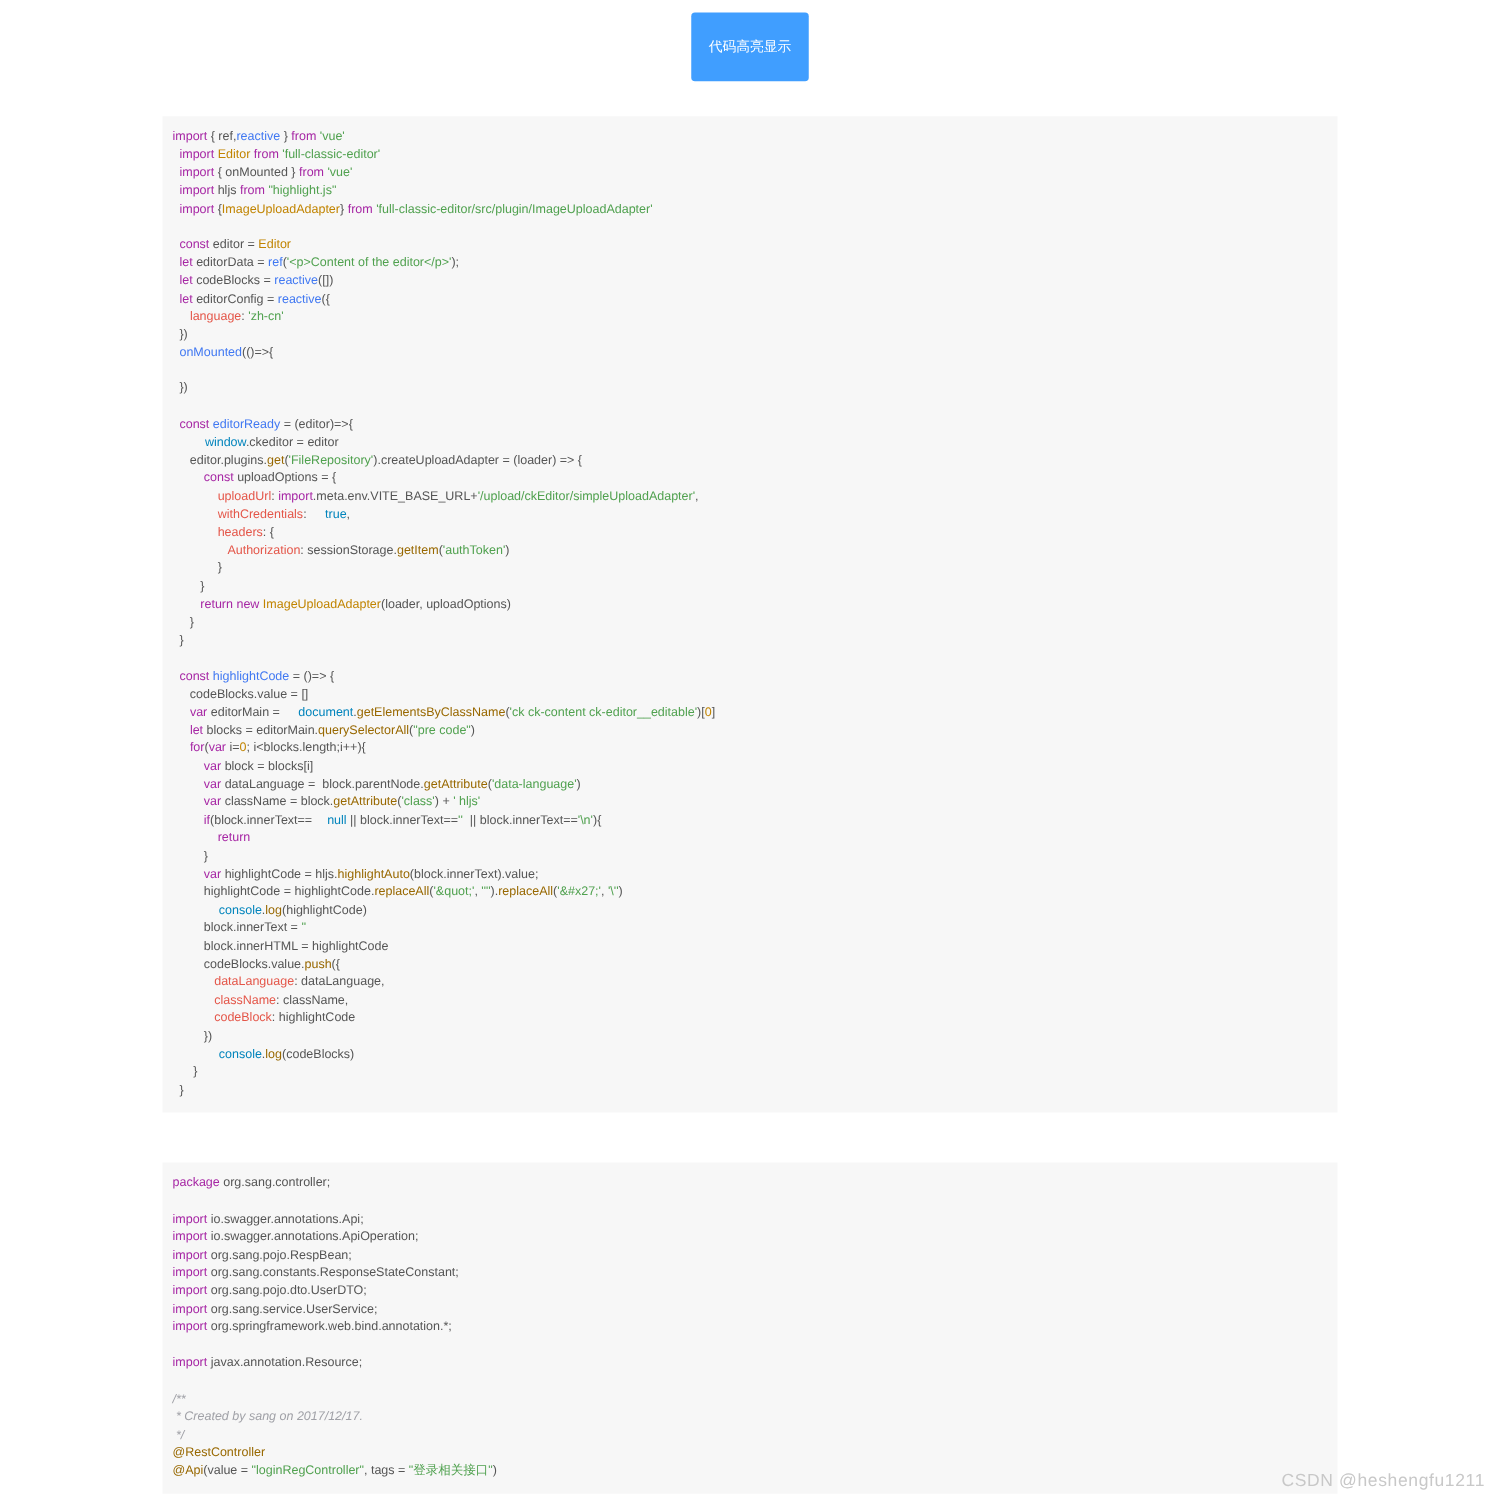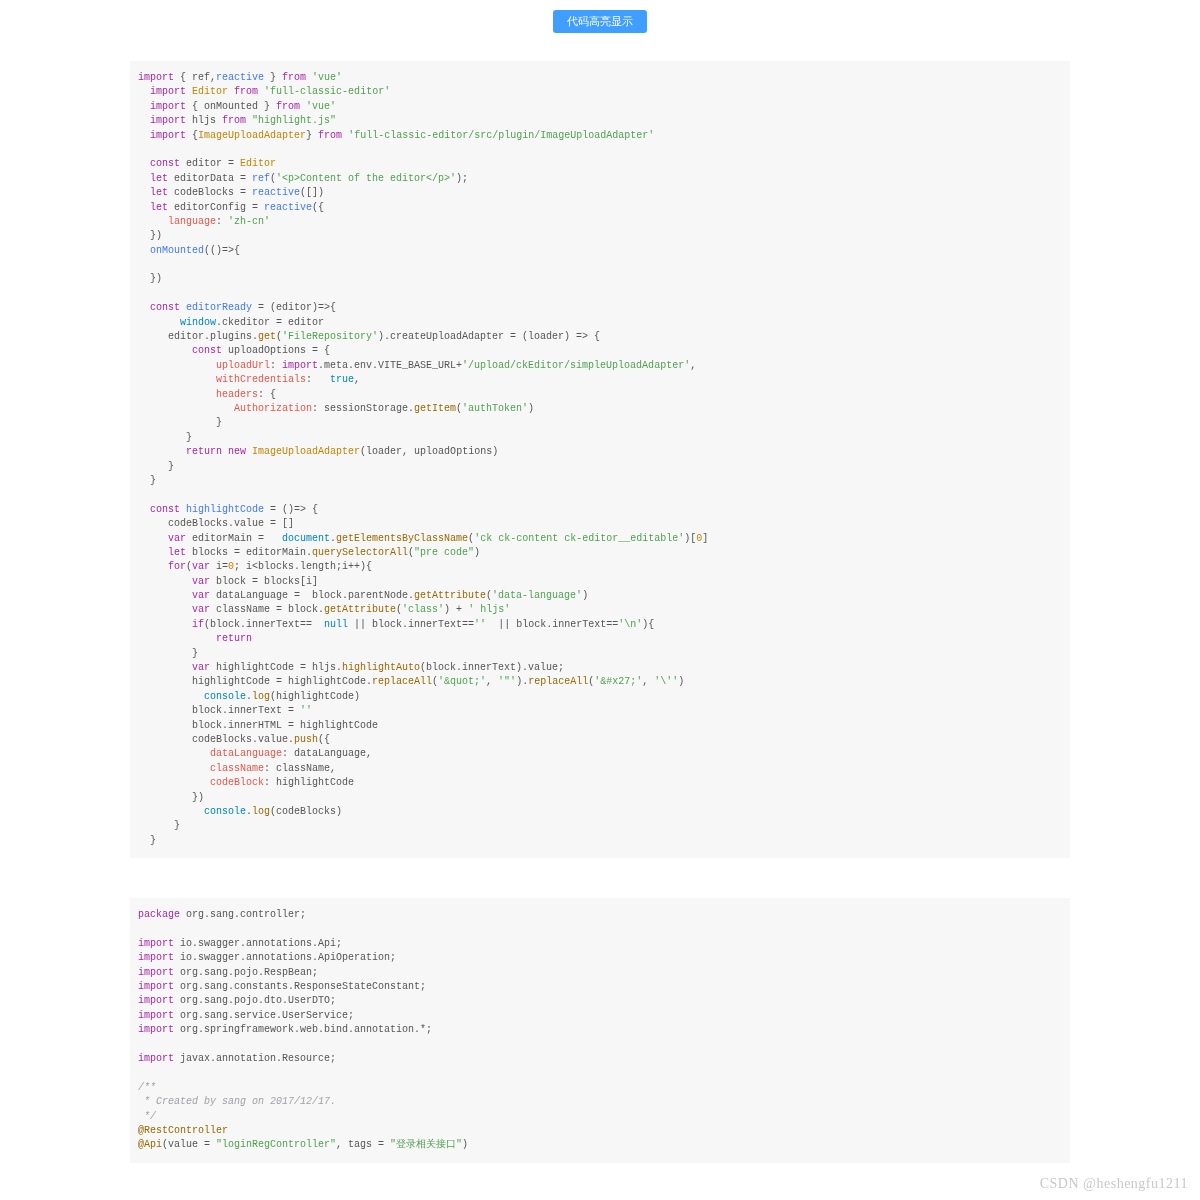--- a/index.html
+++ b/index.html
@@ -26,7 +26,7 @@
     color: #fff;
     border: none;
     border-radius: 3px;
-    padding: 4px 14px;
+    padding: 20px 14px;
     font-size: 11px;
     cursor: pointer;
     font-family: "Microsoft YaHei", sans-serif;

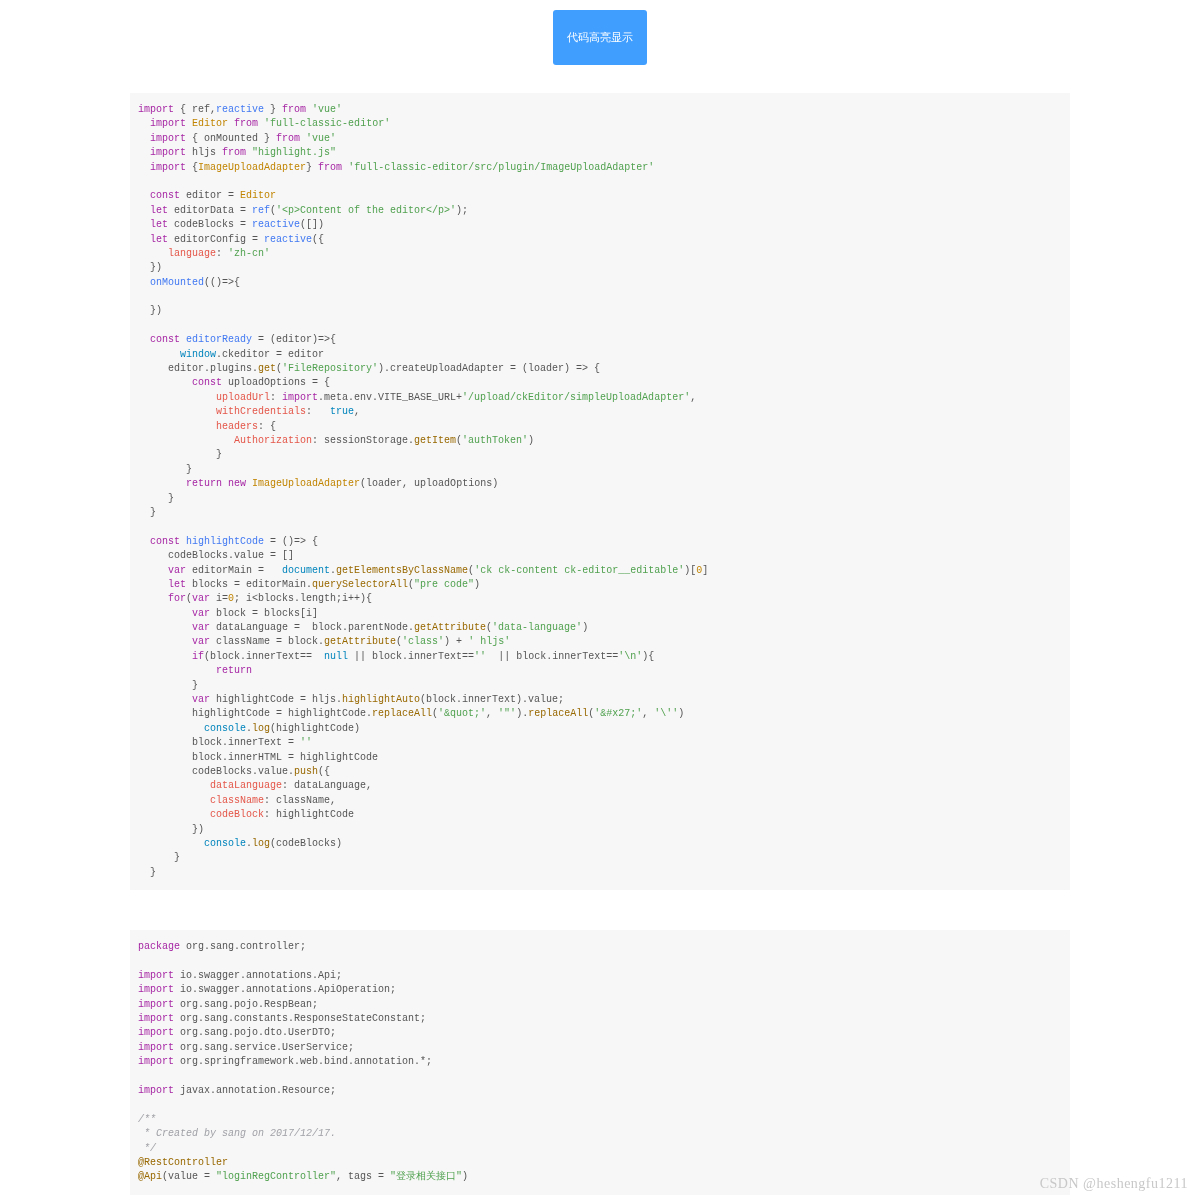--- a/index.html
+++ b/index.html
@@ -36,7 +36,7 @@
     padding: 10px 8px;
     margin-bottom: 40px;
     line-height: 1.44;
-    font-family: Liberation Mono, monospace;
+    font-family: Liberation Sans, sans-serif;
     font-size: 10px;
     color: #555;
     white-space: pre;

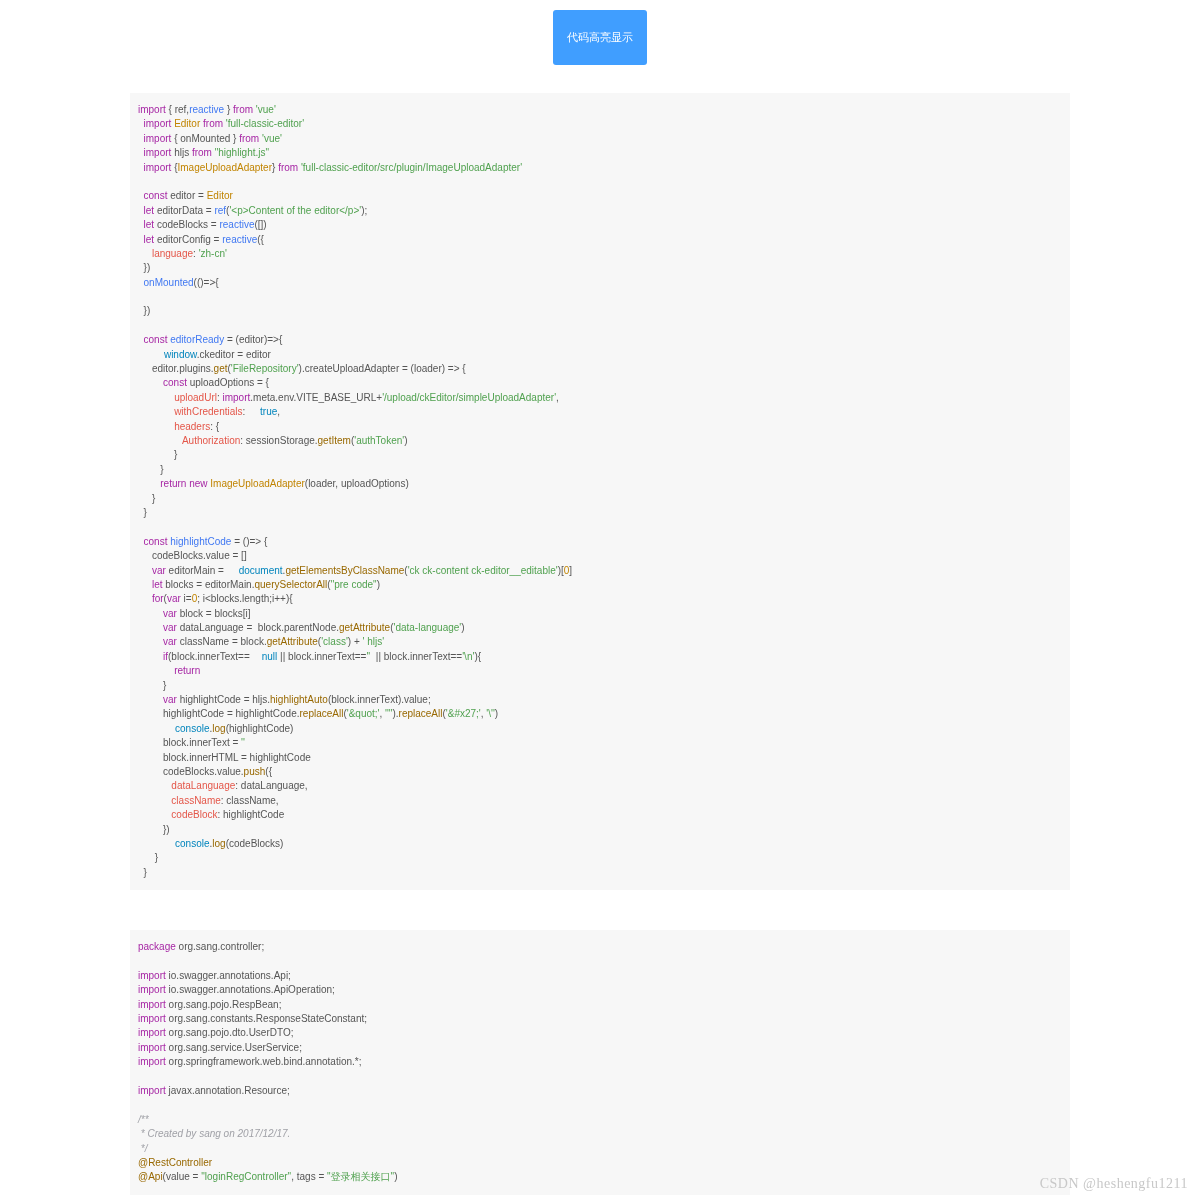--- a/index.html
+++ b/index.html
@@ -63,7 +63,7 @@
     bottom: 8px;
     color: #c8c8c8;
     font-size: 14px;
-    font-family: Liberation Serif, serif;
+    font-family: Liberation Sans, sans-serif;
     letter-spacing: 0.5px;
   }
 </style>

